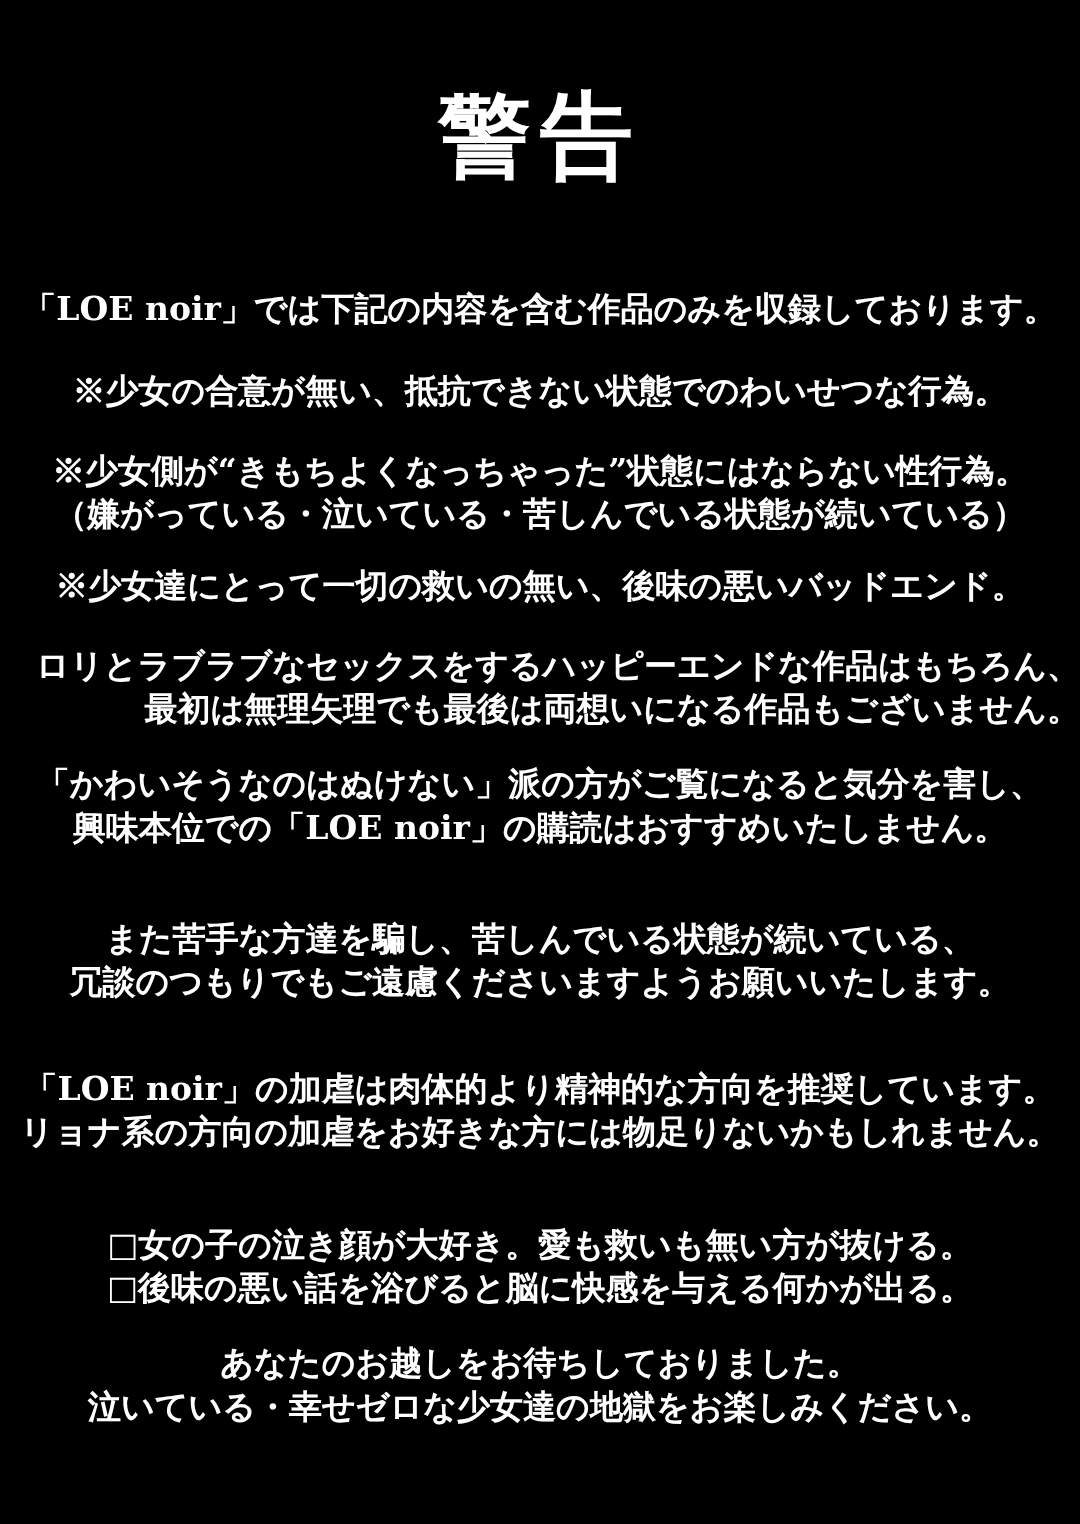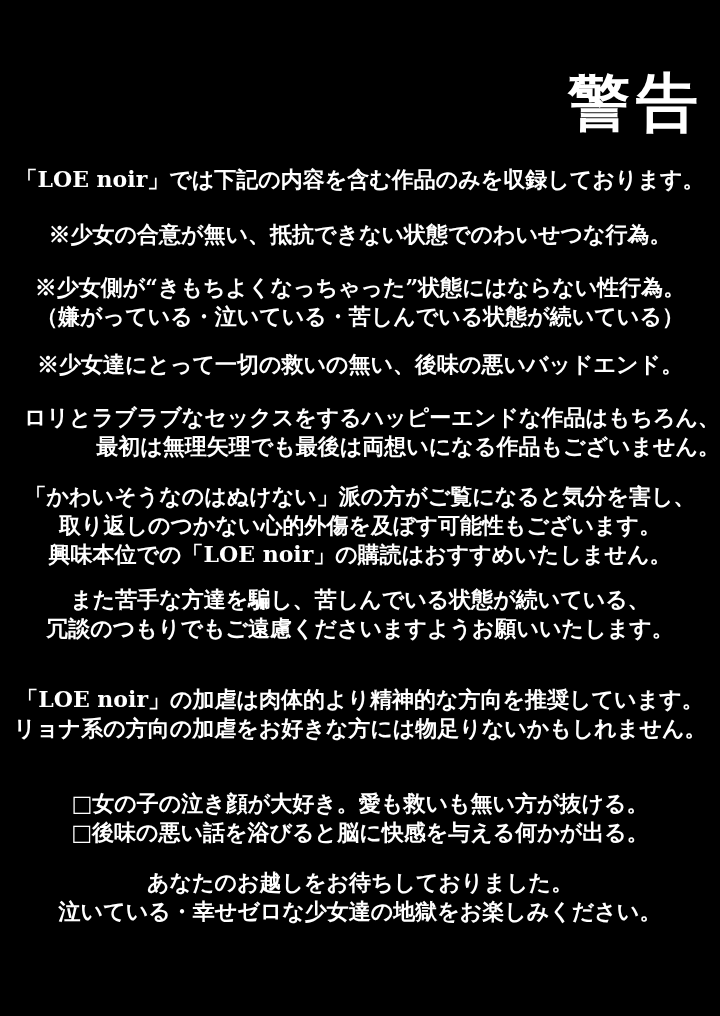--- a/index.html
+++ b/index.html
@@ -33,8 +33,8 @@
     top: 48px;
     left: 0;
     right: 0;
-    margin: 16px;
-    text-align: right;
+    margin: 4px;
+    text-align: center;
     font-size: 62px;
     font-weight: bold;
     letter-spacing: 6px;

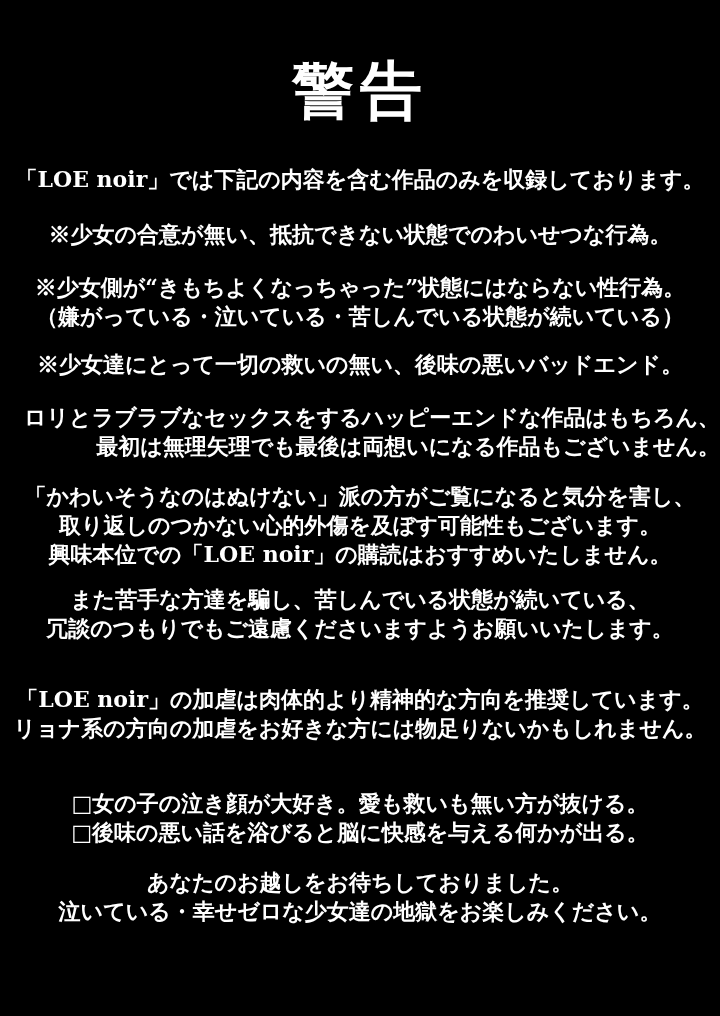--- a/index.html
+++ b/index.html
@@ -49,6 +49,7 @@
     font-weight: bold;
     line-height: 29px;
     white-space: nowrap;
+    margin-top: 27px;
   }
   .para .line { height: 29px; }
   .p1  { top: 165px; }

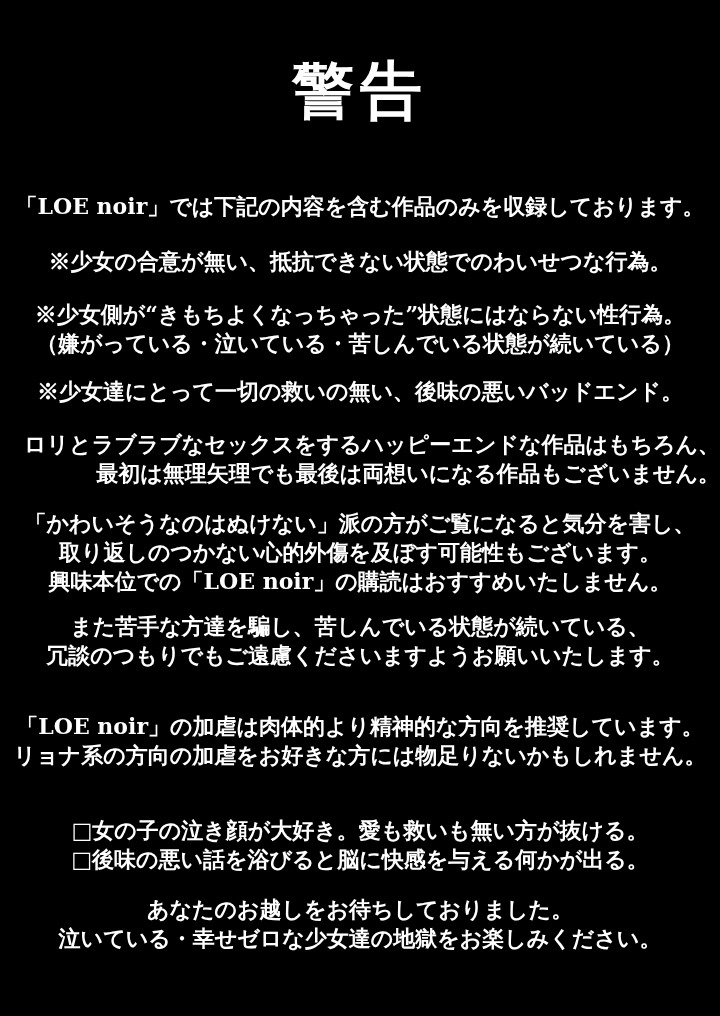--- a/index.html
+++ b/index.html
@@ -131,7 +131,6 @@
 
   <div class="para p6">
     <div class="line">「かわいそうなのはぬけない」派の方がご覧になると気分を害し、</div>
-    <div class="line">取り返しのつかない心的外傷を及ぼす可能性もございます。</div>
     <div class="line">興味本位での「LOE noir」の購読はおすすめいたしません。</div>
   </div>
 

